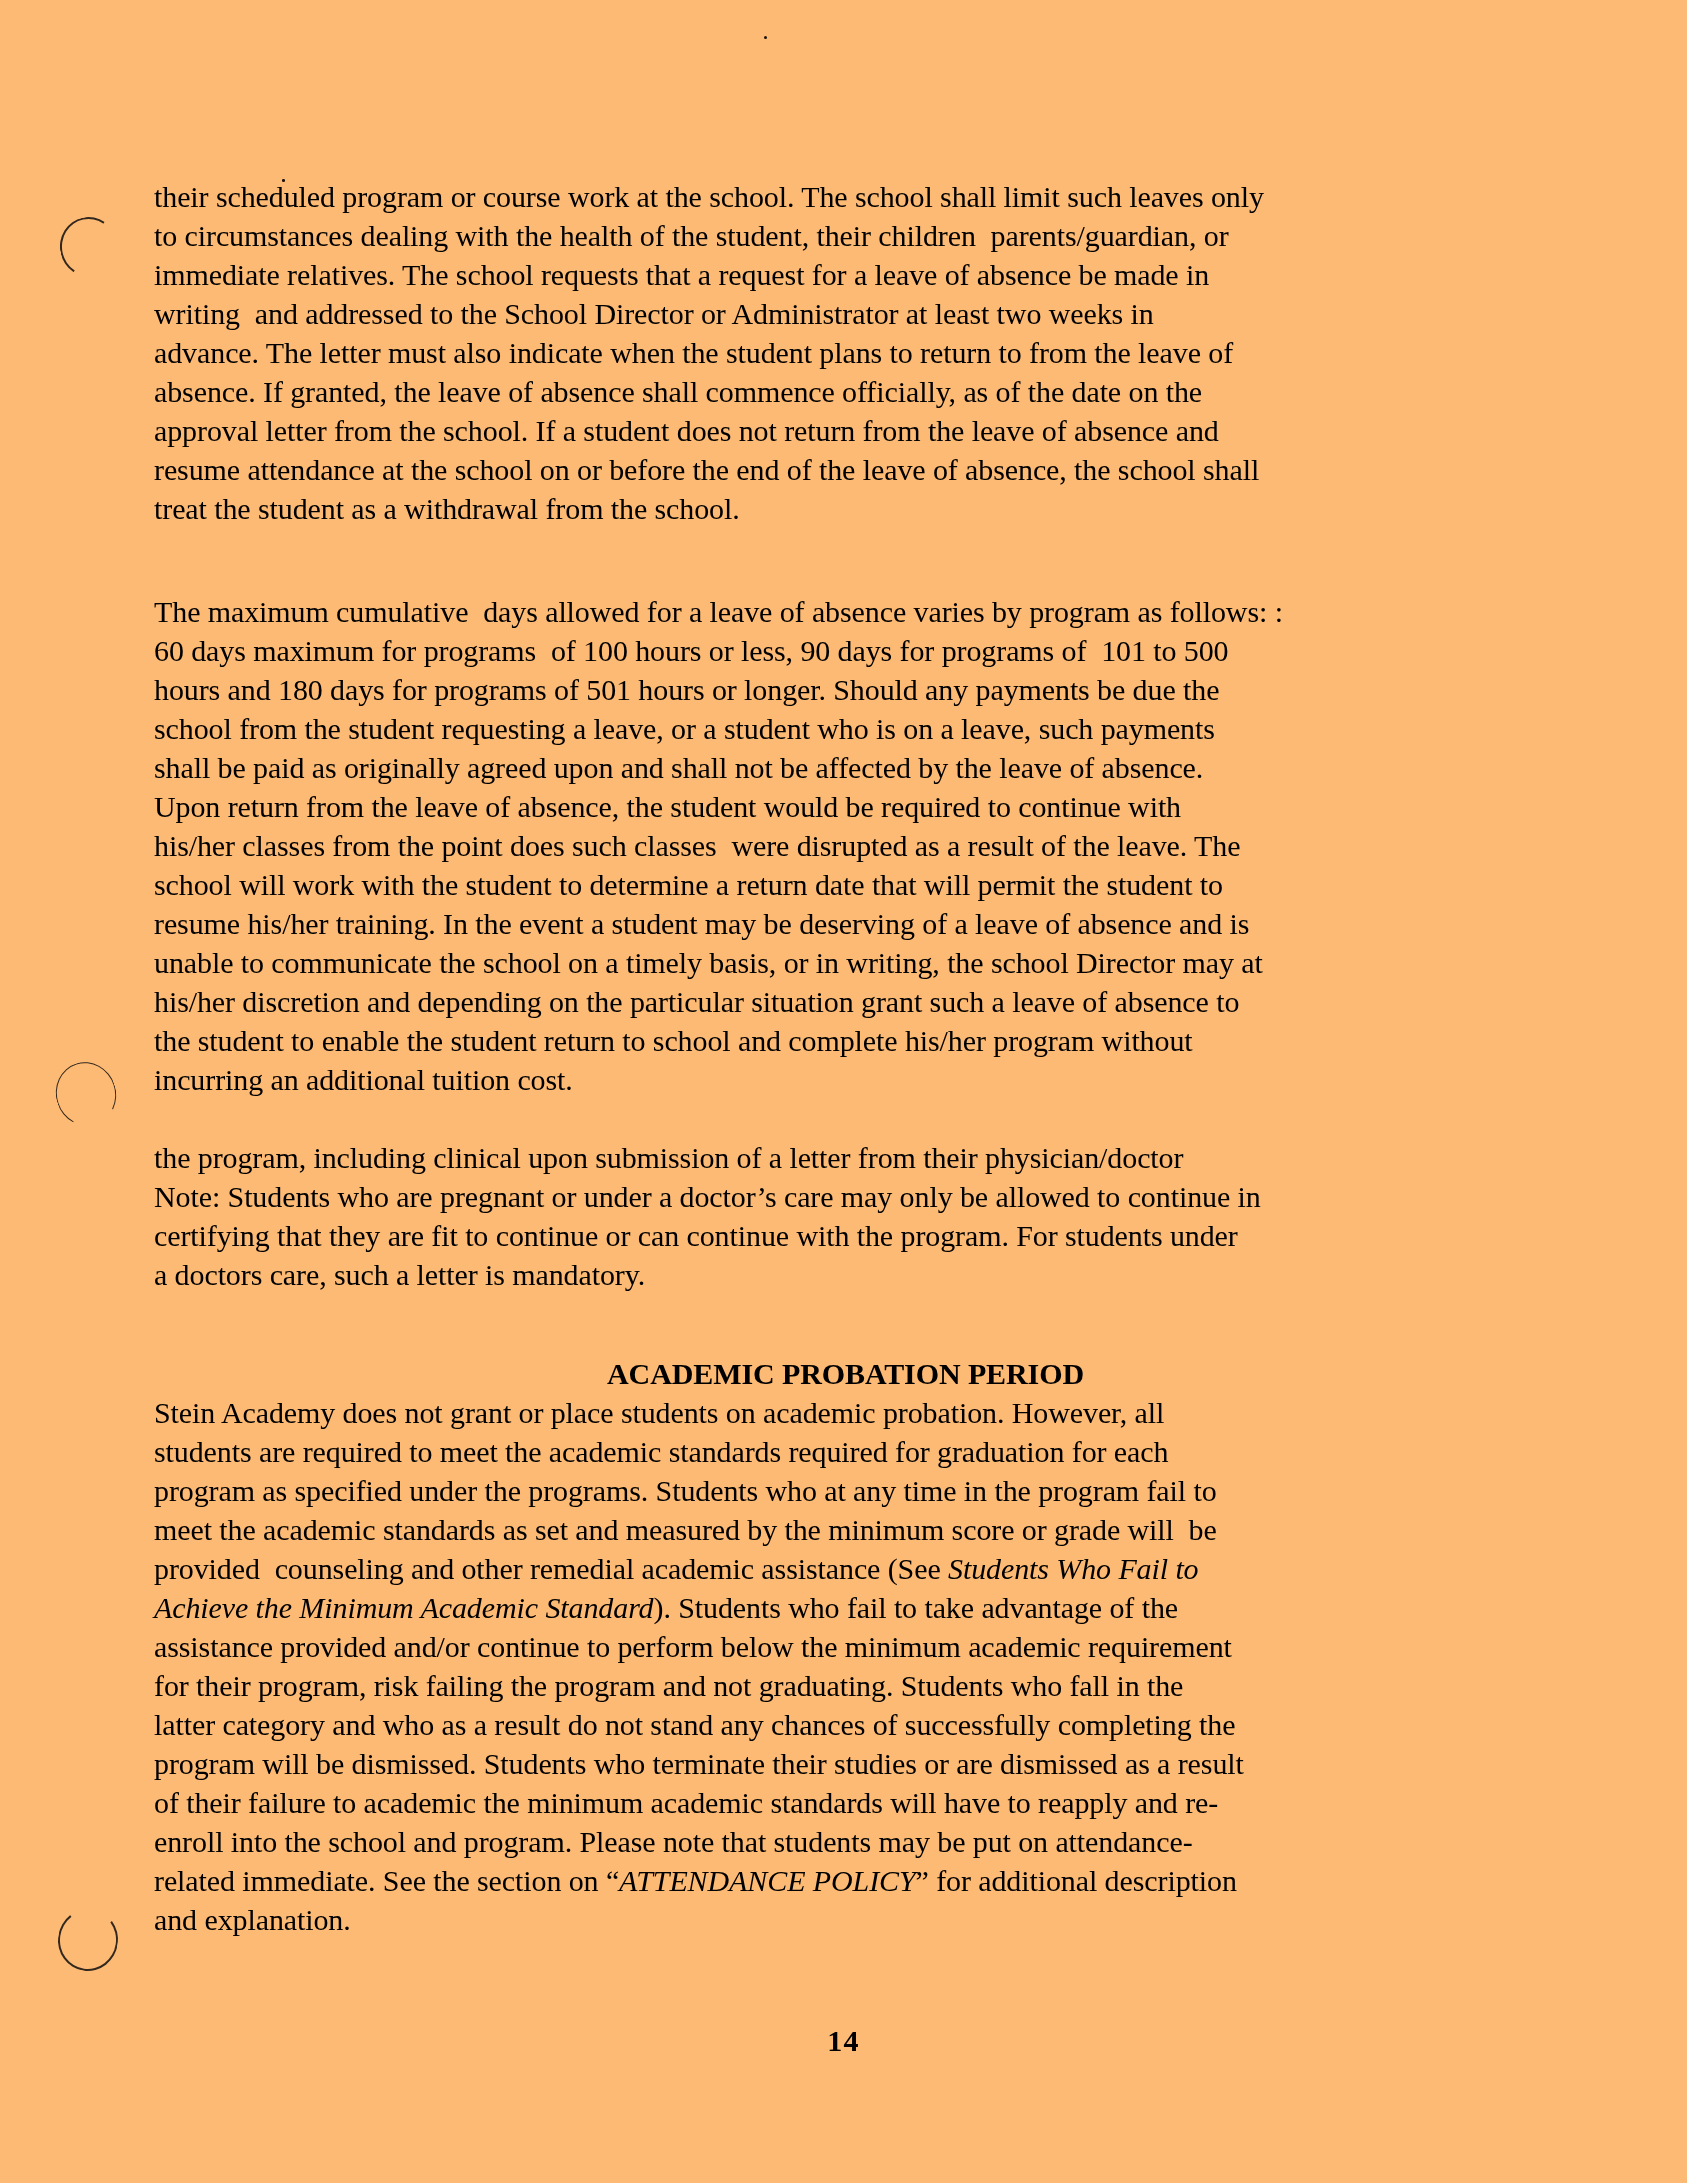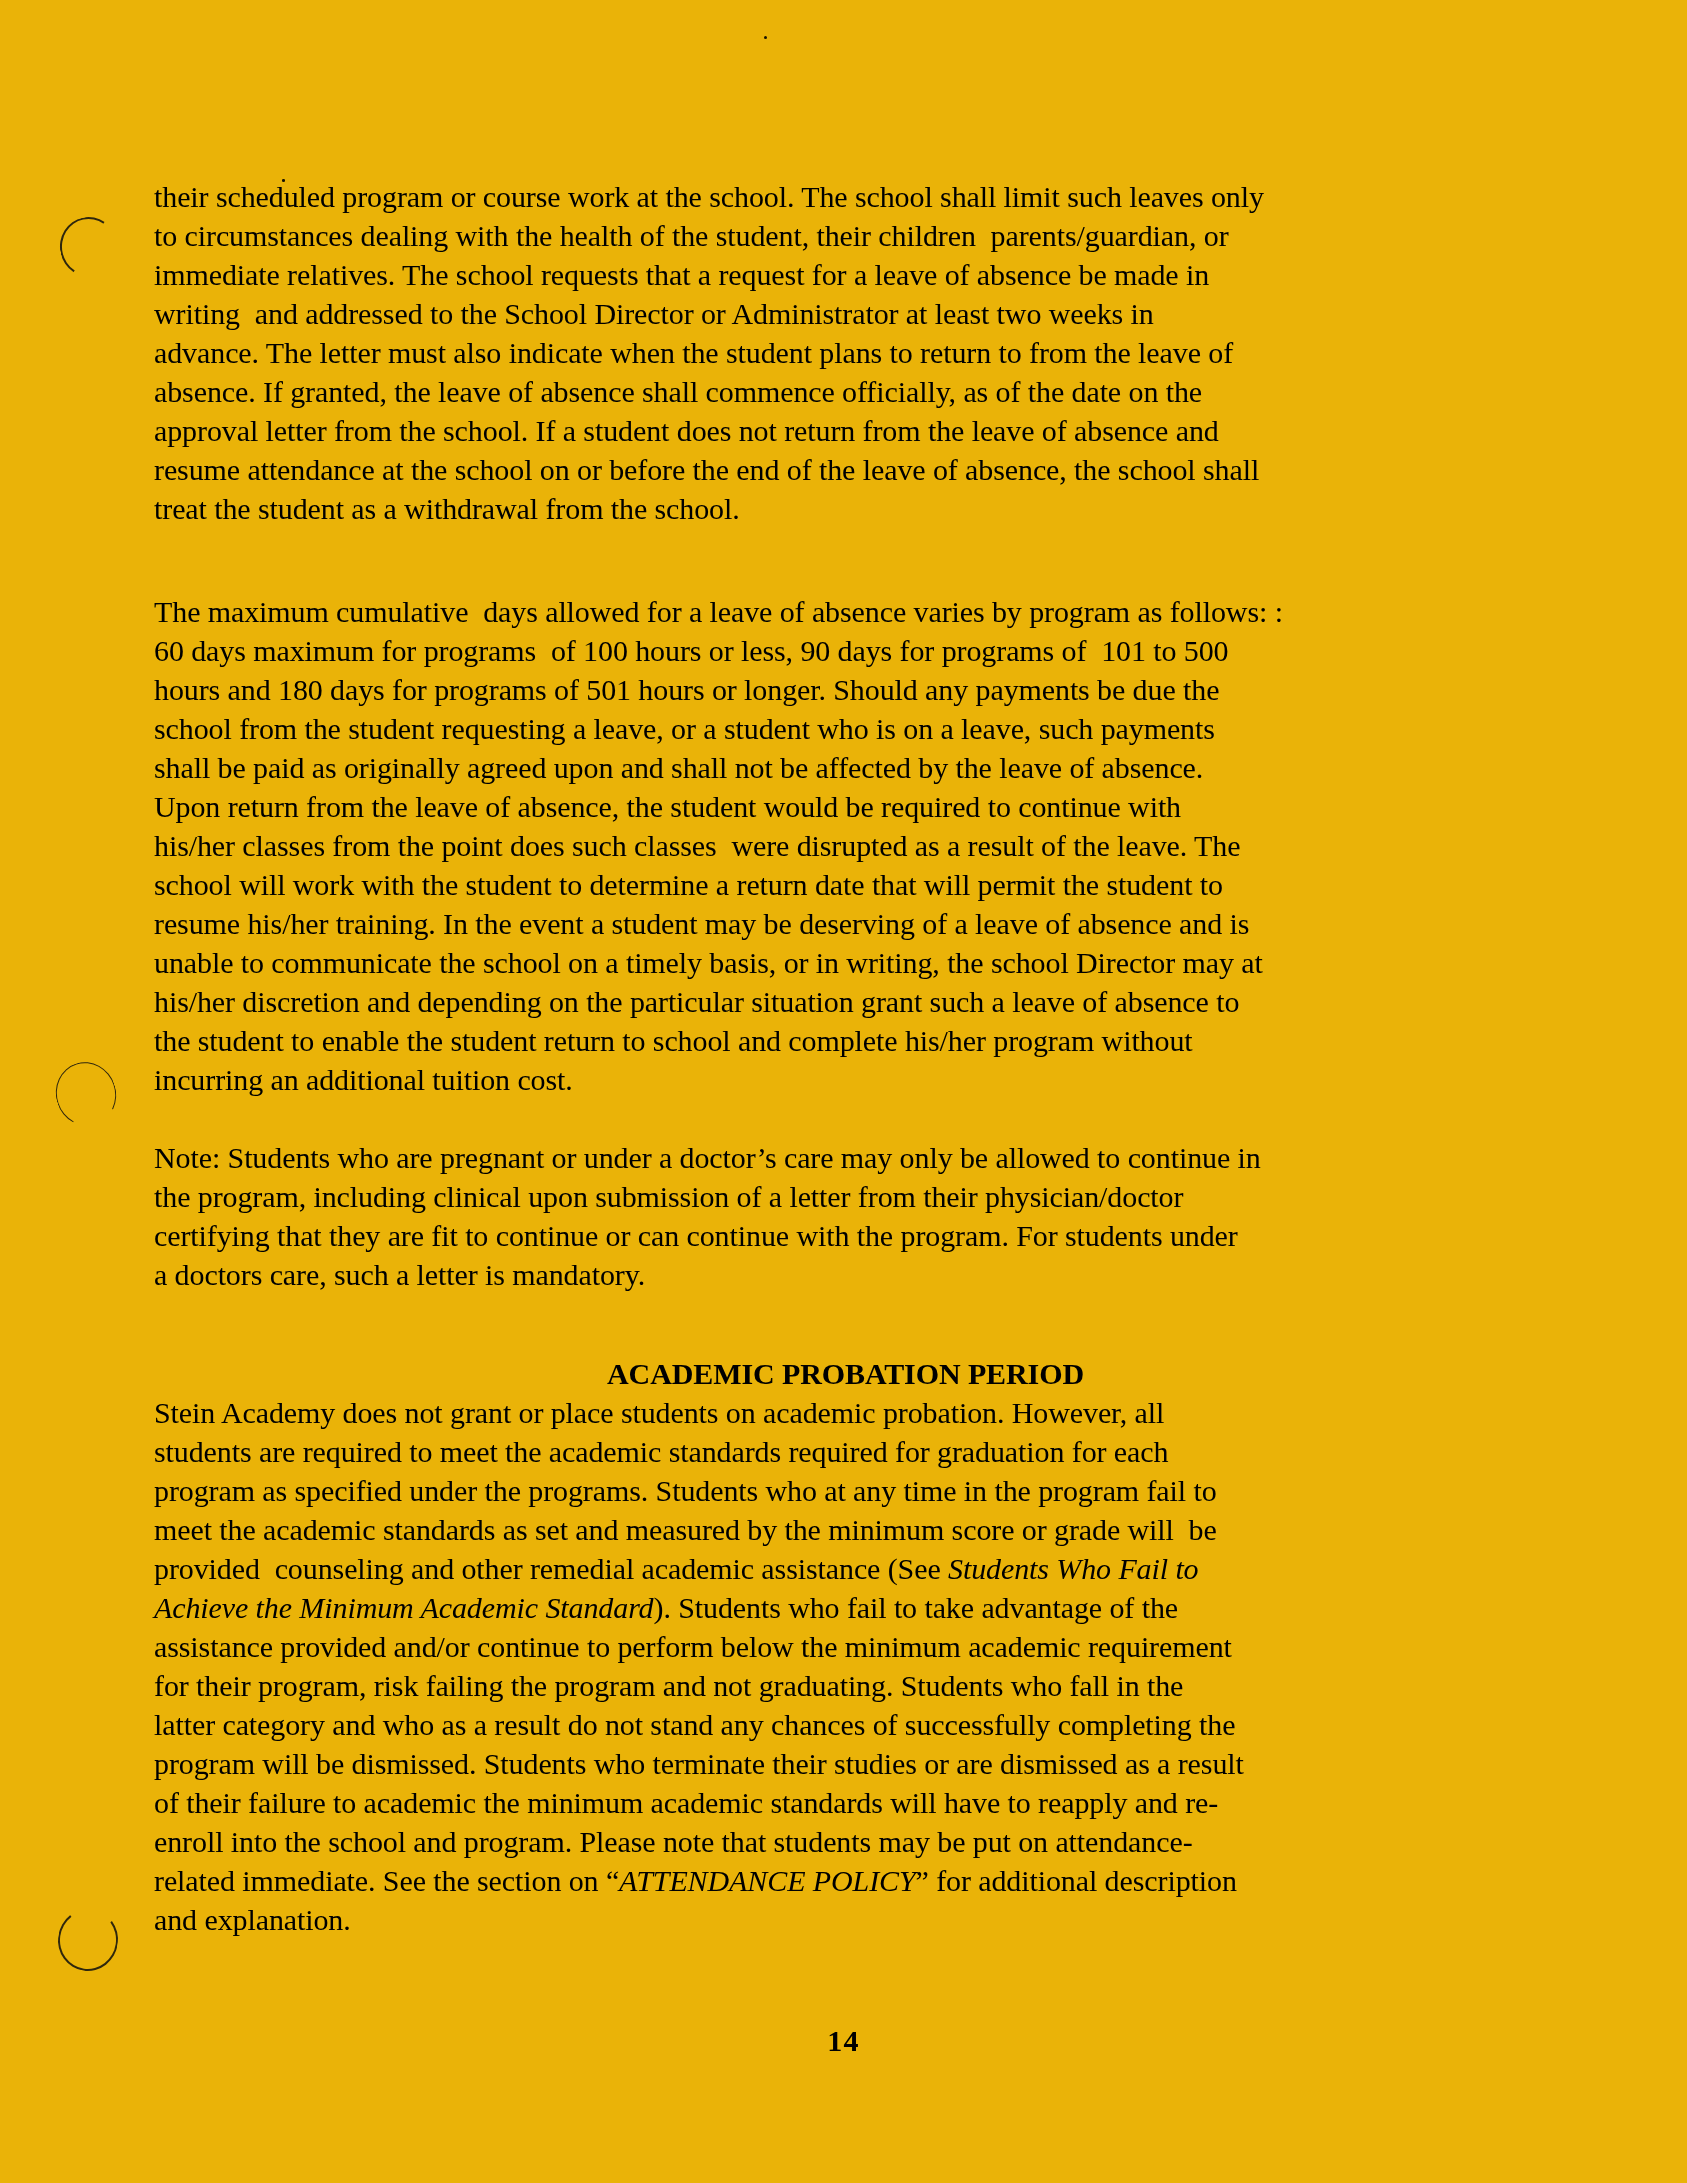--- a/index.html
+++ b/index.html
@@ -7,7 +7,7 @@
     position: relative;
     width: 1687px;
     height: 2183px;
-    background: #eab308;
+    background: #fdba74;
     font-family: "Liberation Serif", "DejaVu Serif", serif;
     color: #000;
     overflow: hidden;

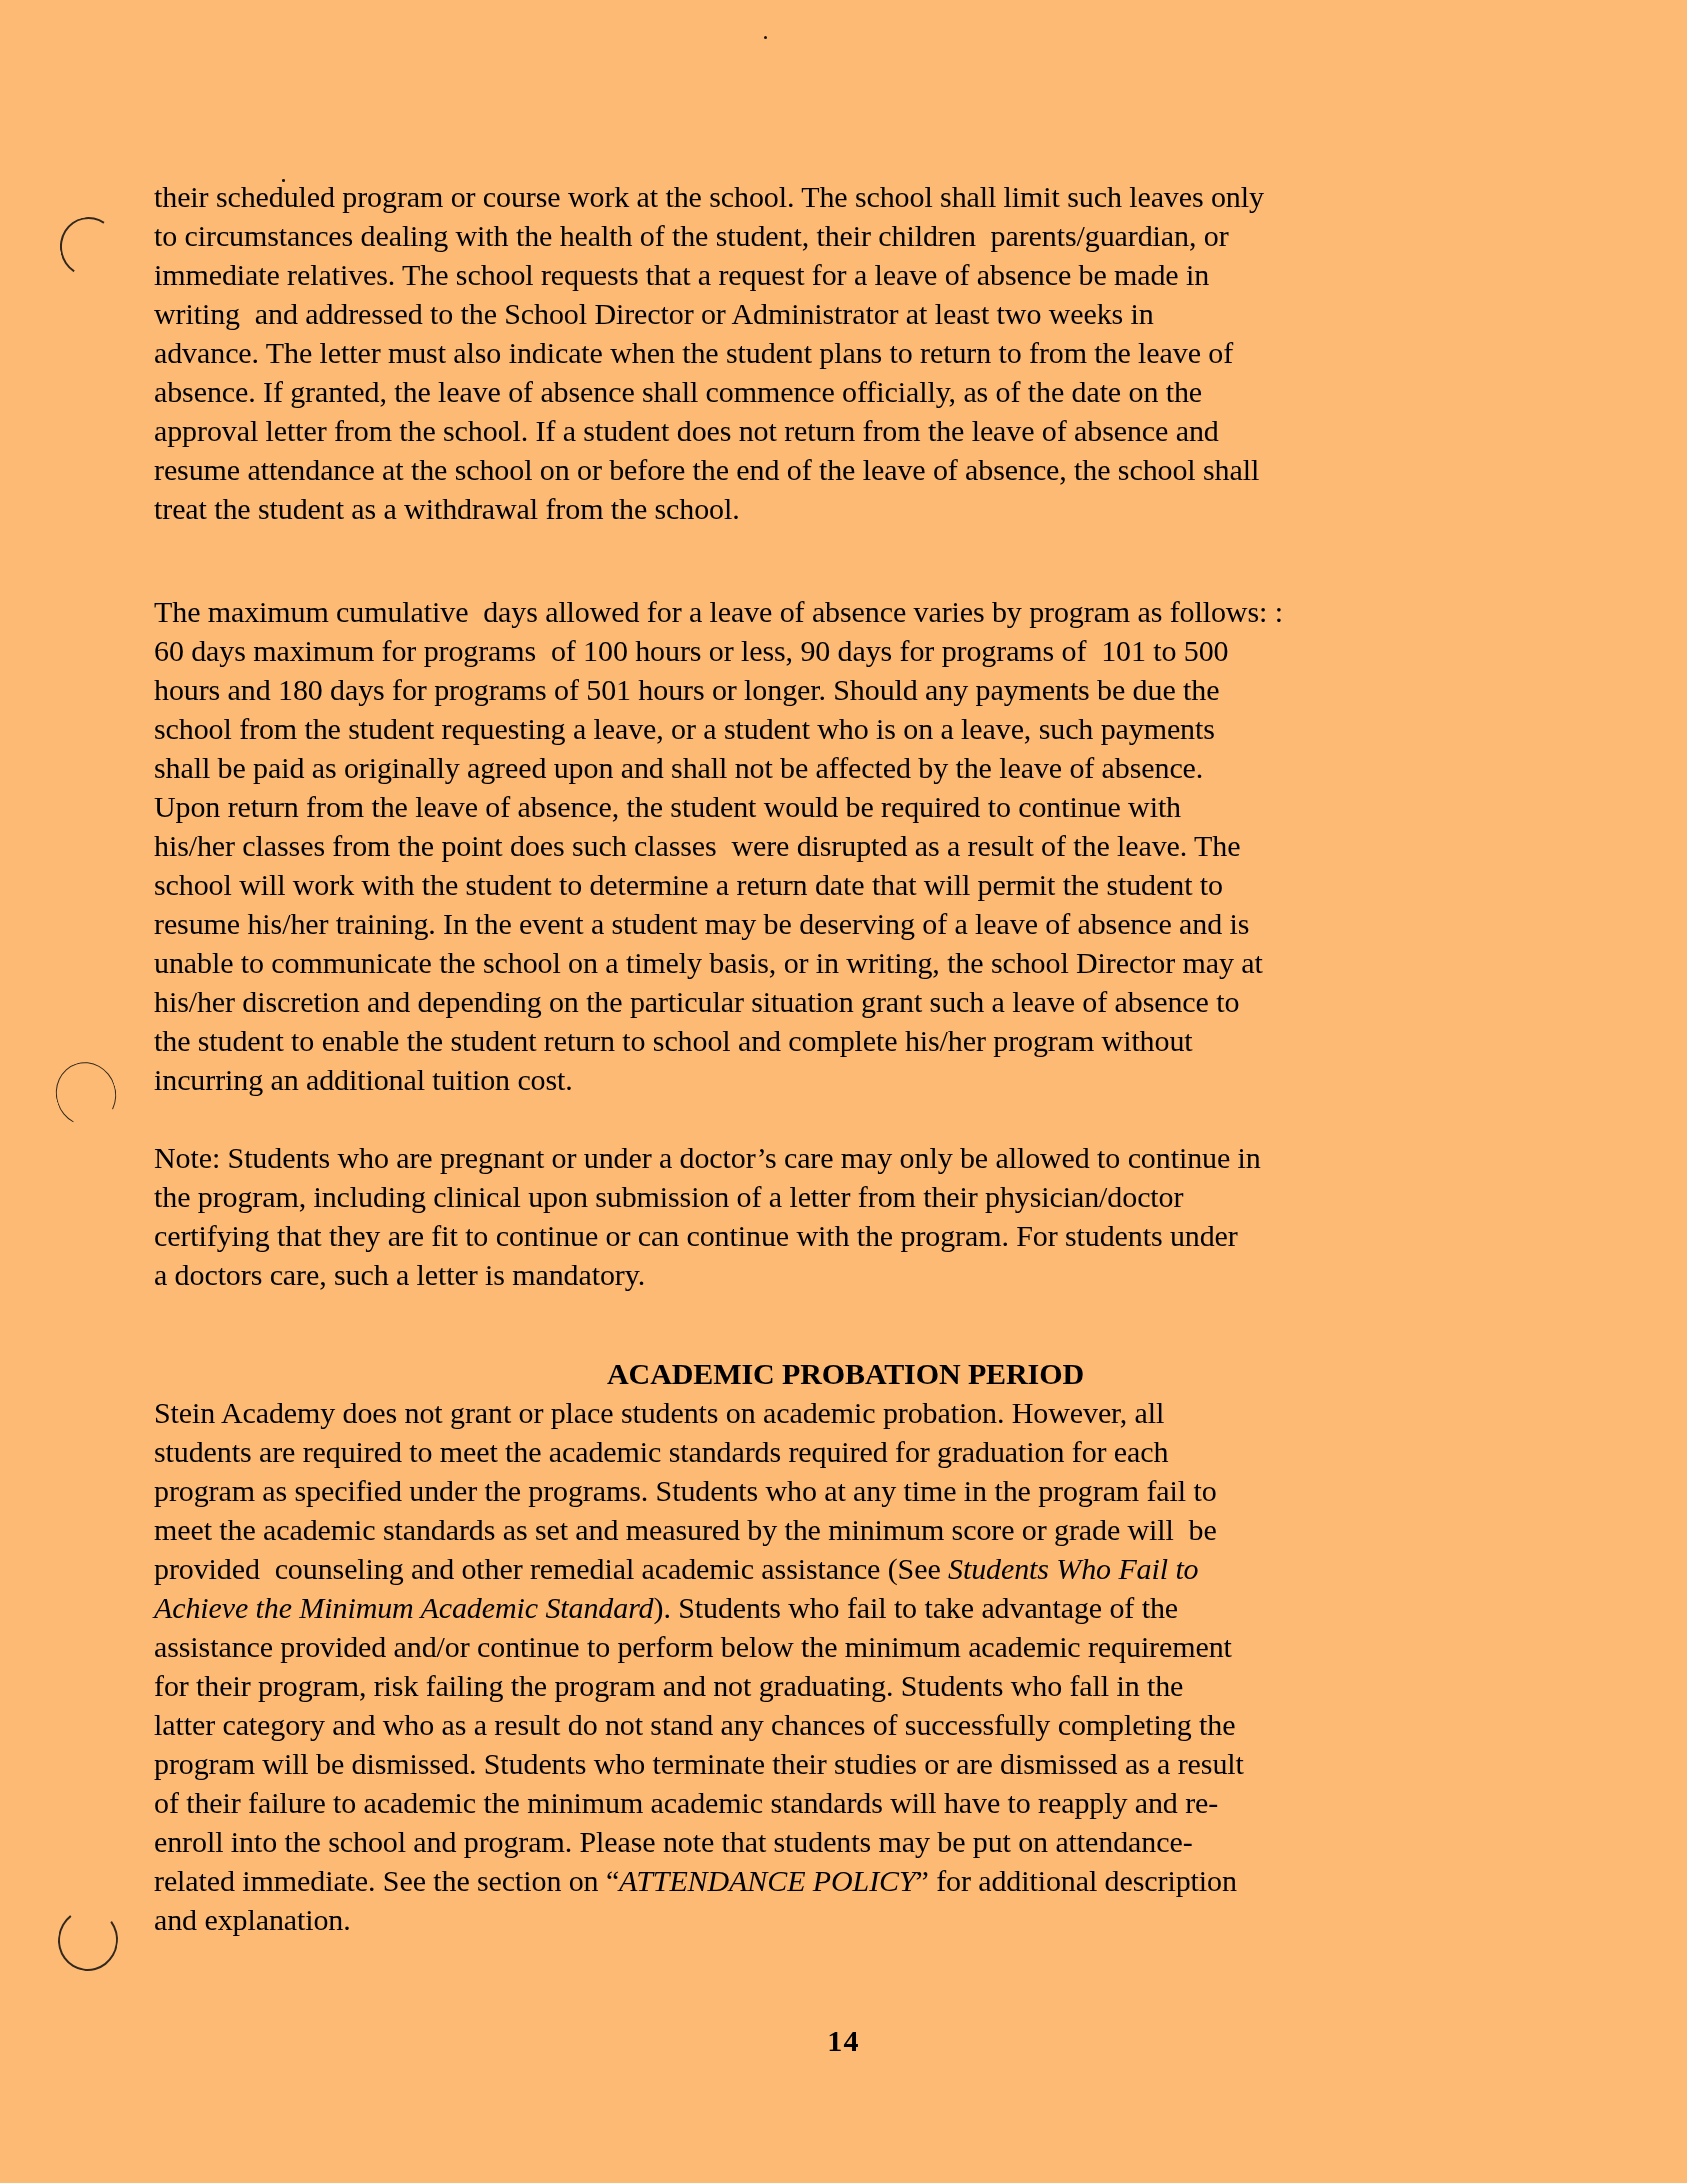--- a/index.html
+++ b/index.html
@@ -117,8 +117,8 @@
         <div class="line" data-name="text-line"><span>incurring an additional tuition cost.</span></div>
       </div>
       <div data-name="pregnancy-note-paragraph" class="para">
+        <div class="line" data-name="text-line"><span>the program, including clinical upon submission of a letter from their physician/doctor</span></div>
         <div class="line" data-name="text-line"><span>Note: Students who are pregnant or under a doctor’s care may only be allowed to continue in</span></div>
-        <div class="line" data-name="text-line"><span>the program, including clinical upon submission of a letter from their physician/doctor</span></div>
         <div class="line" data-name="text-line"><span>certifying that they are fit to continue or can continue with the program. For students under</span></div>
         <div class="line" data-name="text-line"><span>a doctors care, such a letter is mandatory.</span></div>
       </div>

